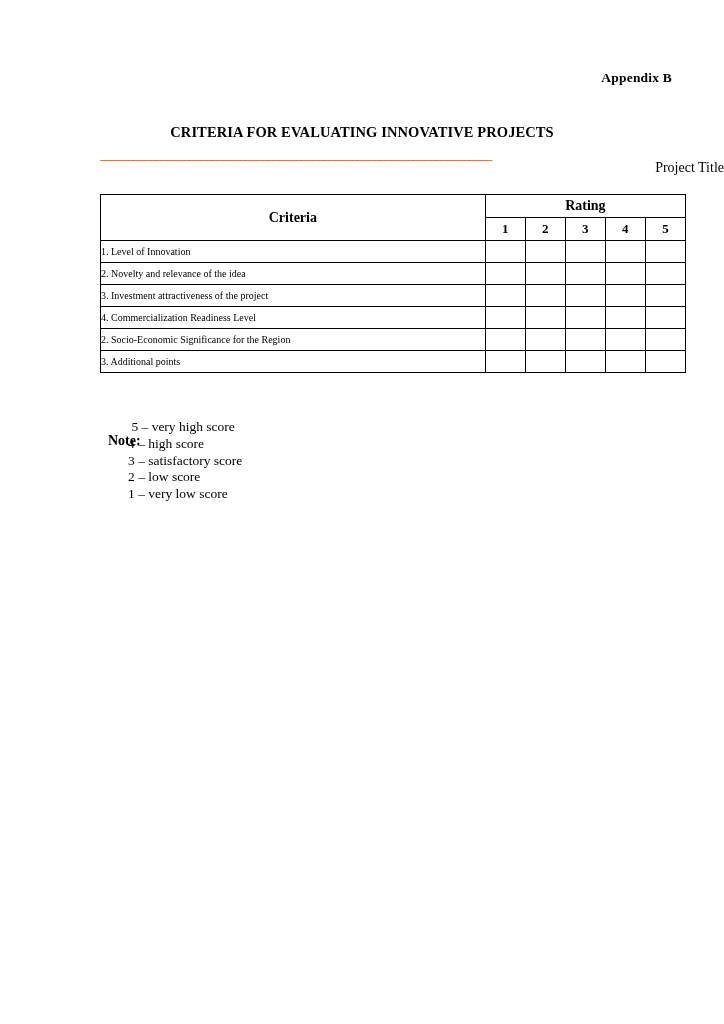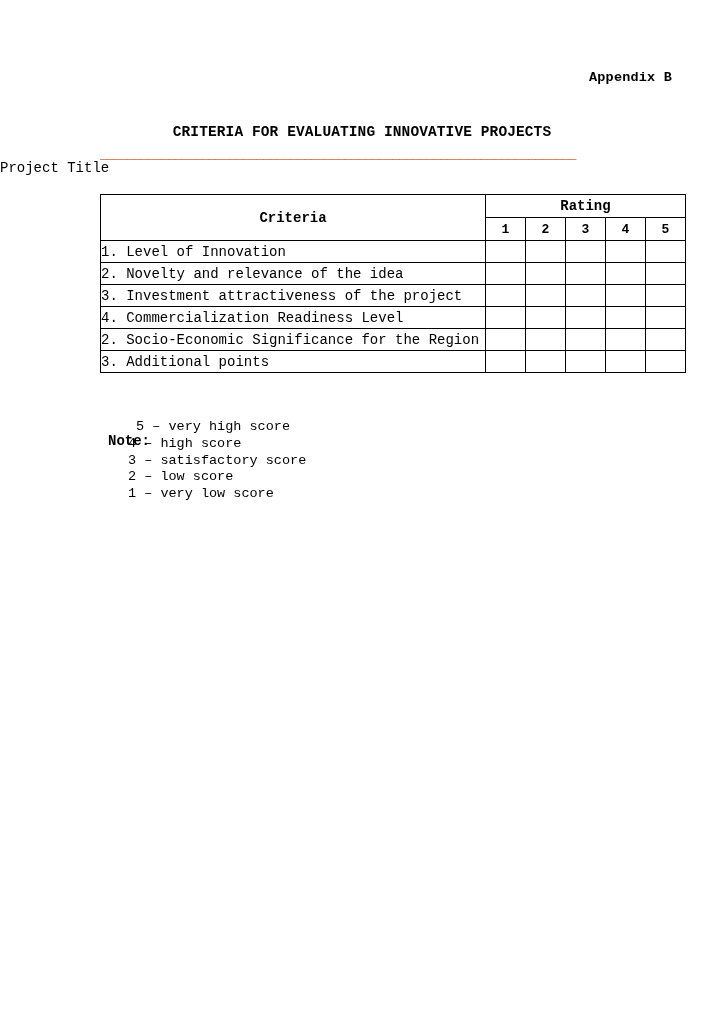--- a/index.html
+++ b/index.html
@@ -21,7 +21,6 @@
     box-sizing: border-box;
     padding: 0;
     position: relative;
-    font-family: Liberation Mono, monospace;
   }
   .appendix-line {
     position: absolute;

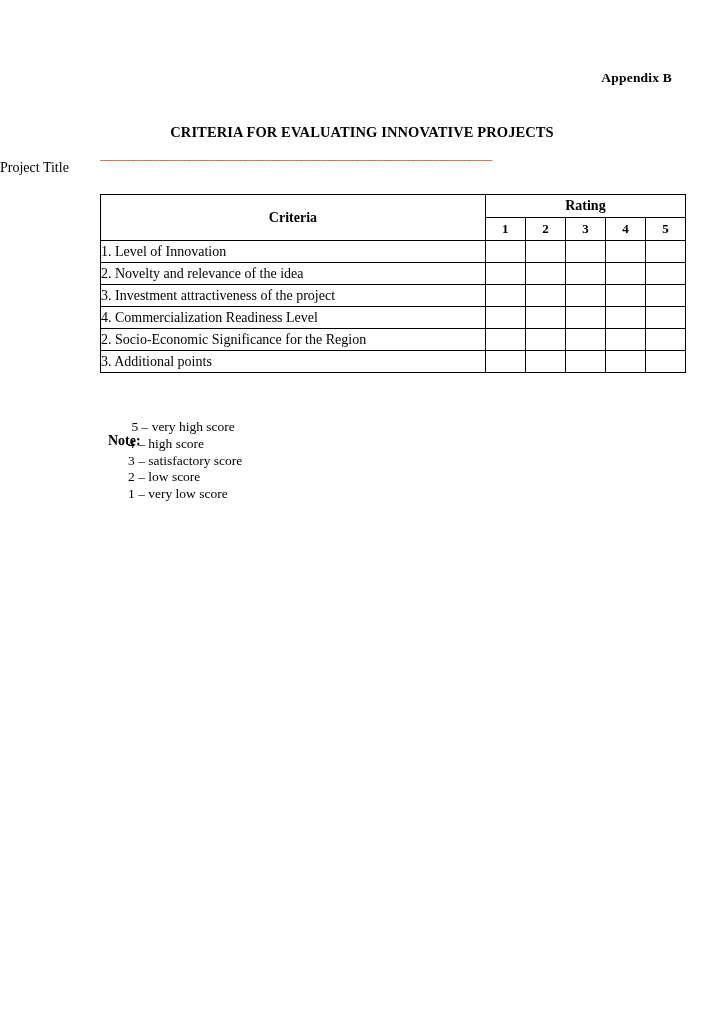--- a/index.html
+++ b/index.html
@@ -57,7 +57,7 @@
     top: 160px;
     left: 0;
     width: 724px;
-    text-align: left;
+    text-align: right;
     font-size: 14px;
   }
   table.criteria {

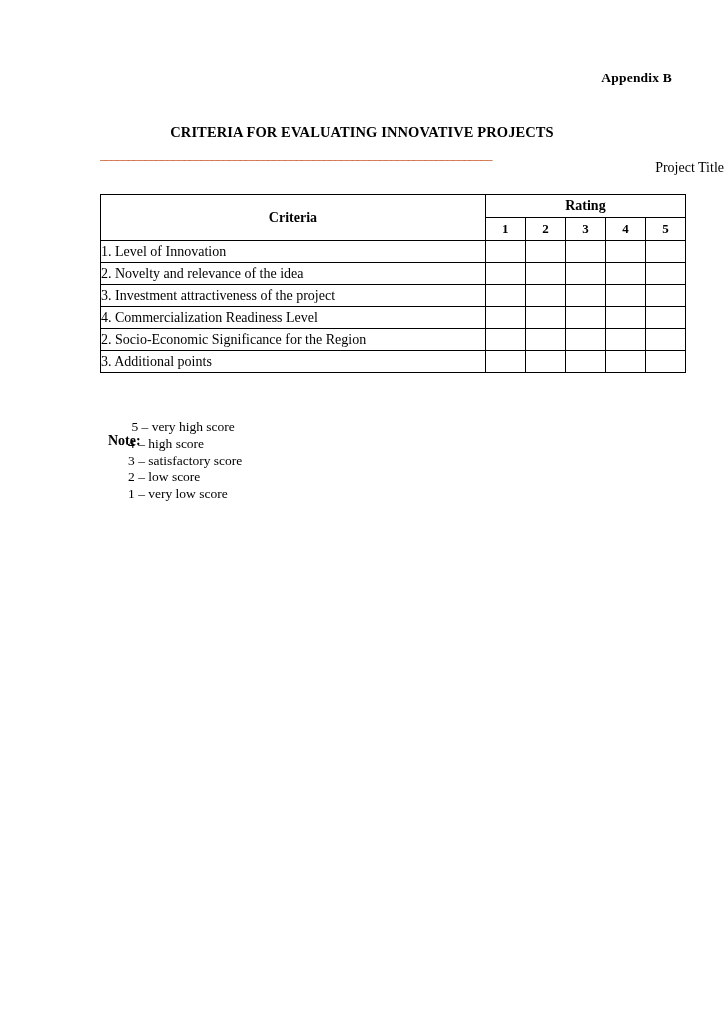--- a/index.html
+++ b/index.html
@@ -97,7 +97,7 @@
   td.criterion {
     height: 21px;
     padding-left: 4px;
-    font-size: 14px;
+    font-size: 10px;
     text-align: left;
   }
   td.score-cell {

